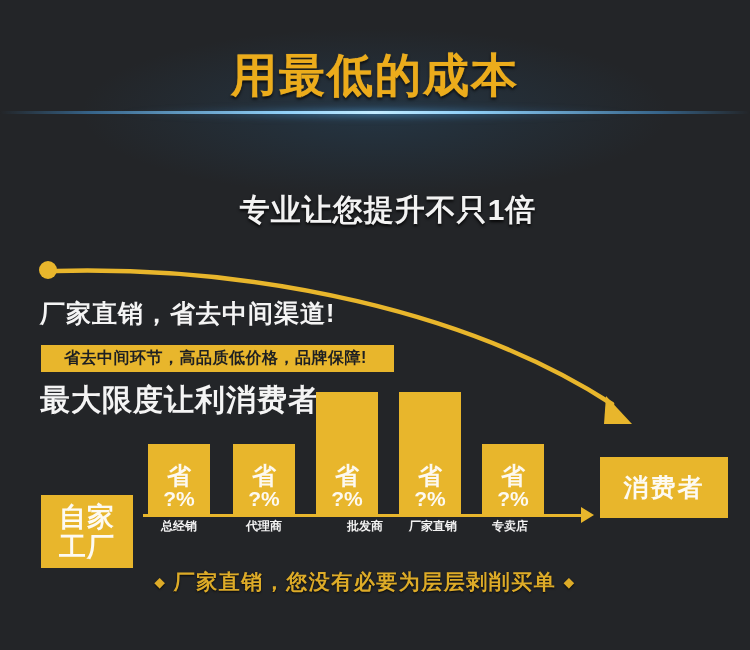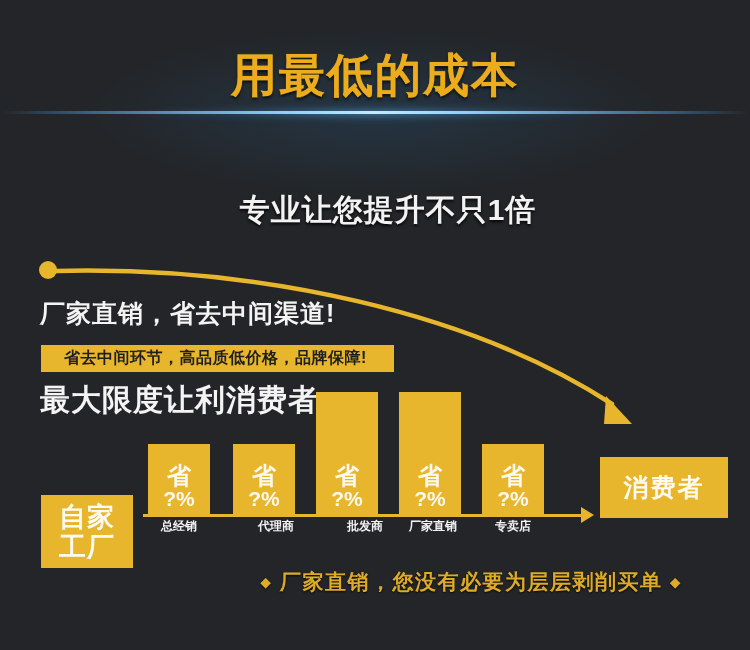--- a/index.html
+++ b/index.html
@@ -180,7 +180,7 @@
         <span class="save-char">省</span>
         <span class="save-pct">?%</span>
       </div>
-      <div class="bar-label" style="left: 240px; width: 72px;">代理商</div>
+      <div class="bar-label" style="left: 228px; width: 72px;">代理商</div>
       <div class="bar" style="left: 316px; width: 62px; height: 122px; top: 392px;">
         <span class="save-char">省</span>
         <span class="save-pct">?%</span>

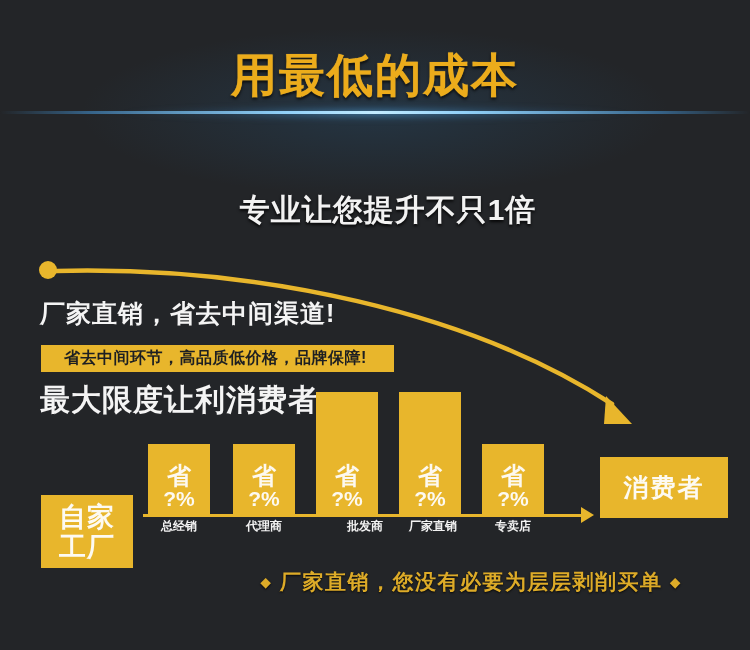--- a/index.html
+++ b/index.html
@@ -195,7 +195,7 @@
         <span class="save-char">省</span>
         <span class="save-pct">?%</span>
       </div>
-      <div class="bar-label" style="left: 477px; width: 72px;">专卖店</div>
+      <div class="bar-label" style="left: 456px; width: 72px; text-align: right;">专卖店</div>
     </div>
 
   <div id="axis-line"></div>

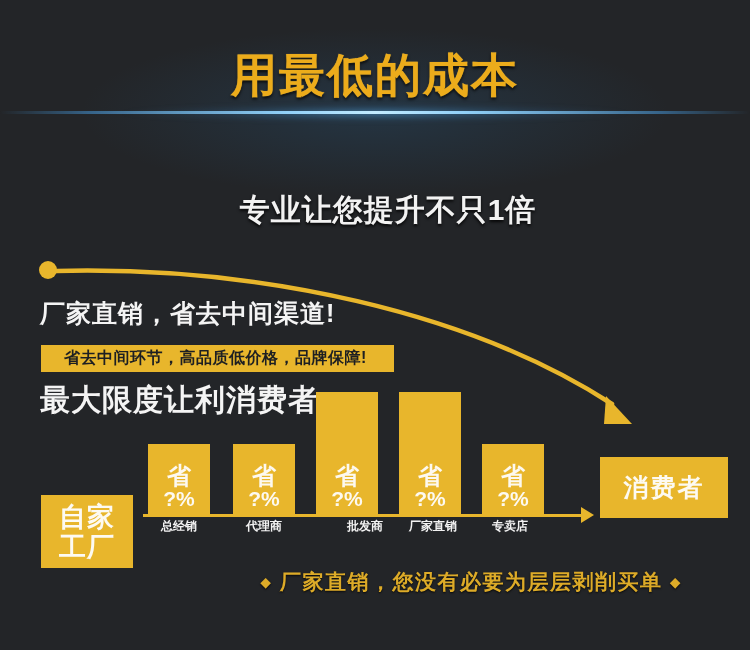--- a/index.html
+++ b/index.html
@@ -135,7 +135,7 @@
 
   
   #footer {
-    position:absolute; left:0; top:568px; width:682px; text-align:right;
+    position:absolute; left:0; top:568px; width:682px; text-align:center;
     font-size:21px; font-weight:bold; color:#ddab28; letter-spacing:1.5px;
     text-shadow:0 1px 2px rgba(0,0,0,0.8);
     padding-left:48px;

